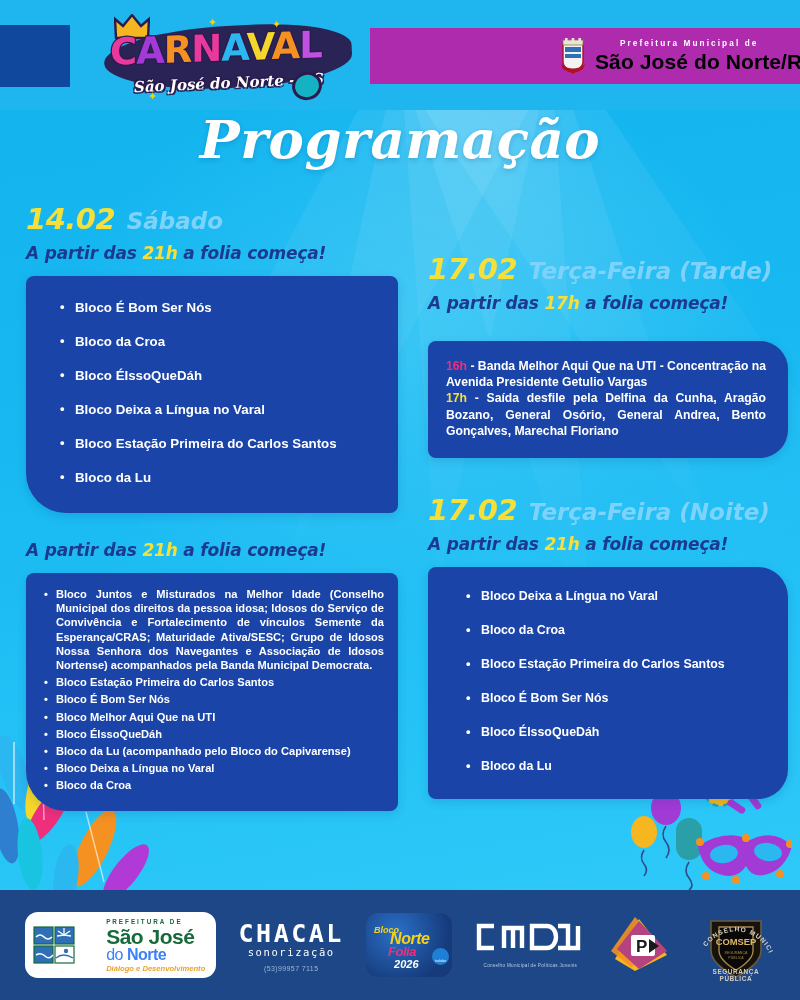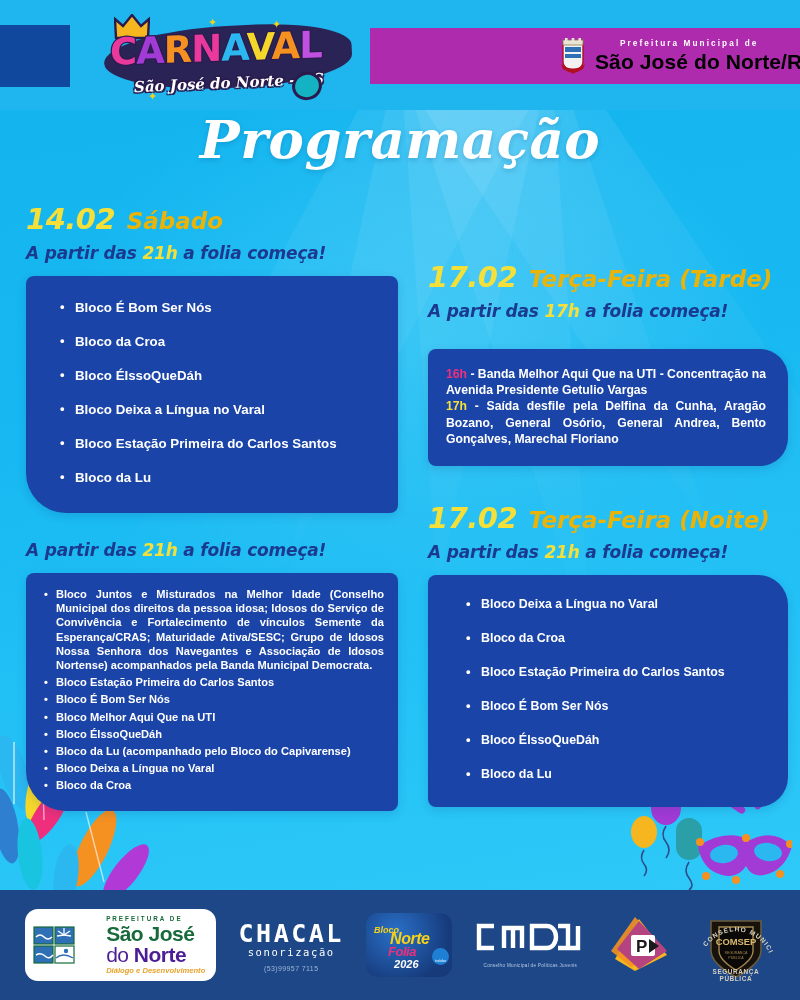--- a/index.html
+++ b/index.html
@@ -130,7 +130,7 @@
   .day-name {
     font-family:"DejaVu Sans", sans-serif;
     font-weight:bold; font-style:italic; font-size:23px;
-    color:#eab308; margin-left:7px;
+    color:#7dd3fc; margin-left:7px;
   }
   .day-sub {
     font-family:"DejaVu Sans", sans-serif;

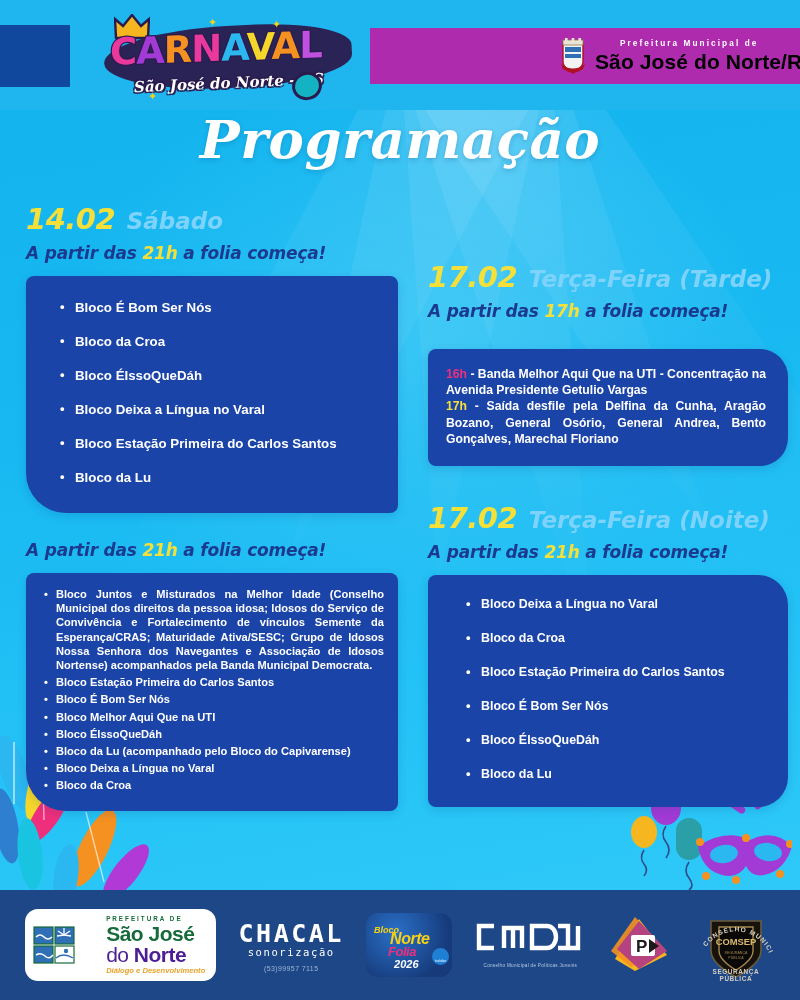--- a/index.html
+++ b/index.html
@@ -114,7 +114,7 @@
   
   .col { position:absolute; }
   .col-left  { left:26px;  top:205px; width:372px; }
-  .col-right { left:428px; top:263px; width:360px; }
+  .col-right { left:428px; top:255px; width:360px; }
 
   .day-block { margin-bottom:0; }
 

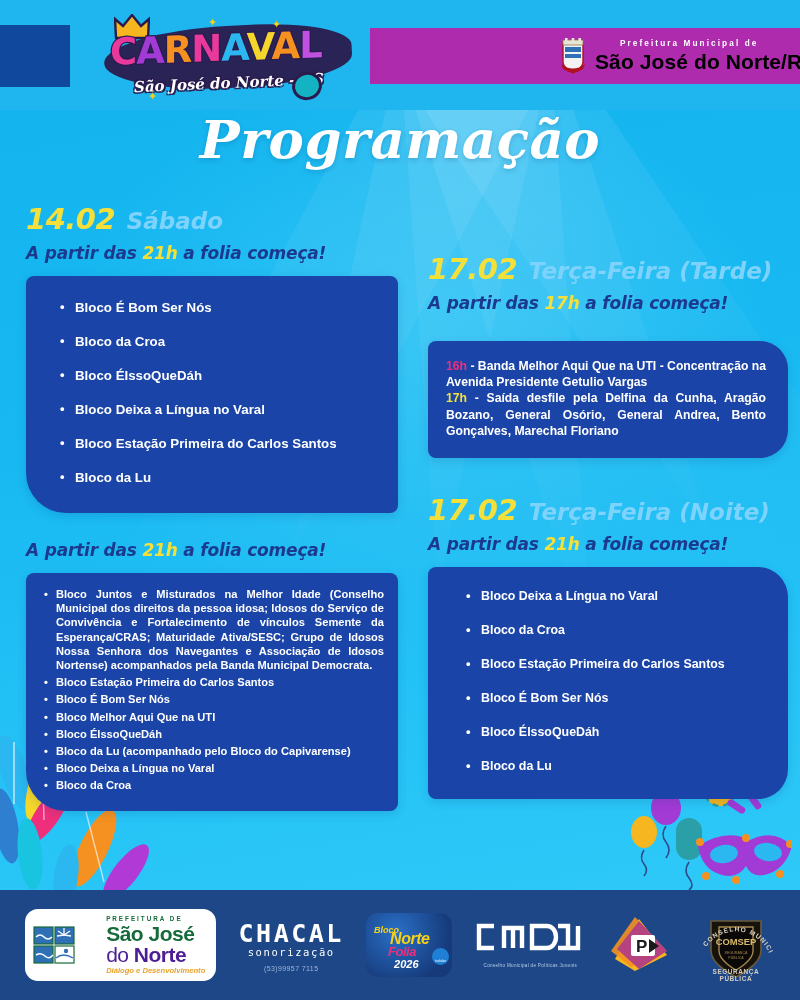--- a/index.html
+++ b/index.html
@@ -213,7 +213,7 @@
   .sjn-txt { line-height:1;margin-left:24px; }
   .sjn-pref { font-size:6.3px; letter-spacing:2px; color:#176a3a; font-weight:bold; }
   .sjn-l1 { font-size:21px; font-weight:bold; color:#176a3a; letter-spacing:-.5px; margin-top:1px; }
-  .sjn-l2 { font-size:21px; font-weight:bold; color:#4c1d95; letter-spacing:-.5px; }
+  .sjn-l2 { font-size:16px; font-weight:bold; color:#3b82f6; letter-spacing:-.5px; }
   .sjn-l2 em { font-style:normal; font-weight:normal; }
   .sjn-tag { font-size:7.6px; font-weight:bold; color:#e8a32b; font-style:italic; margin-top:2px; }
 

